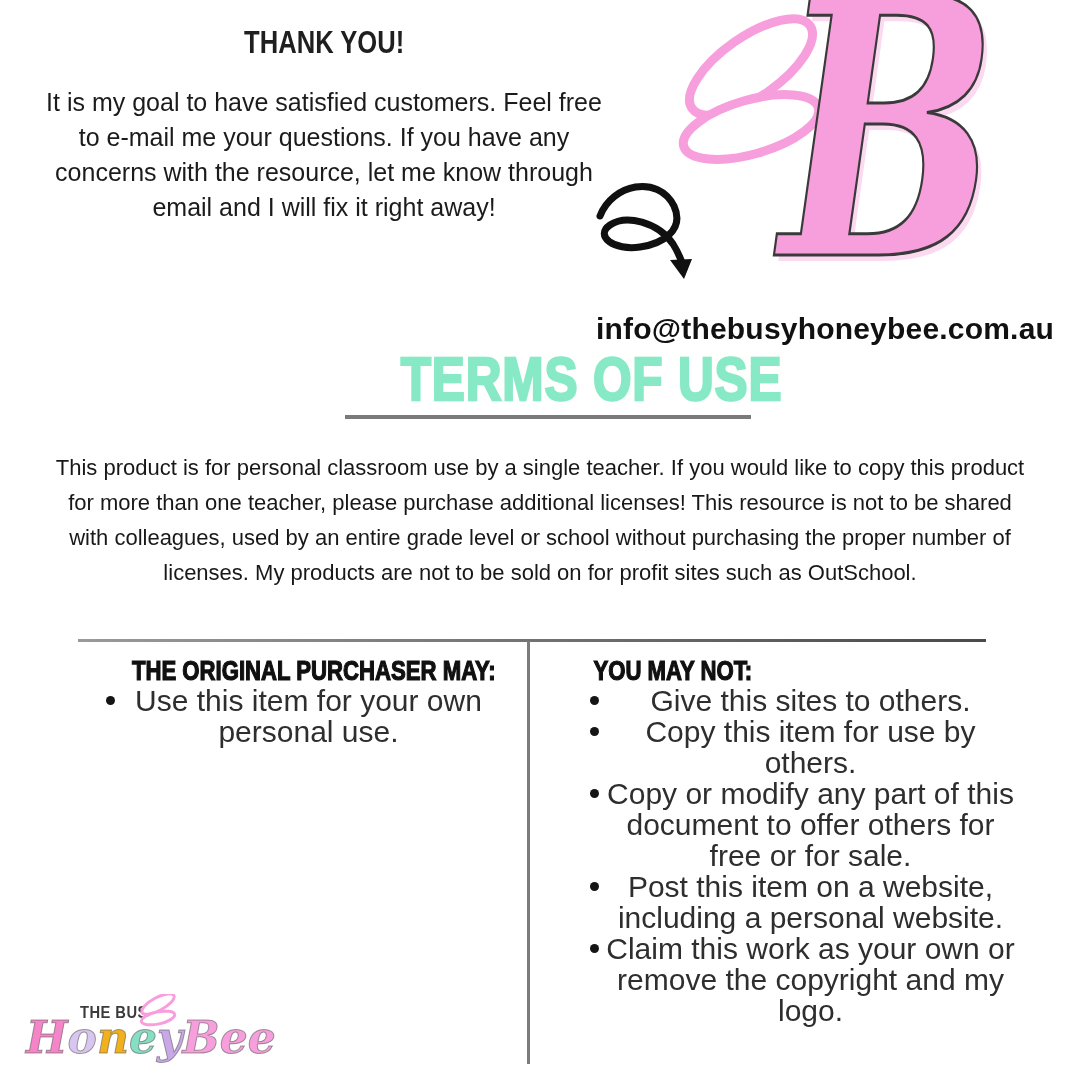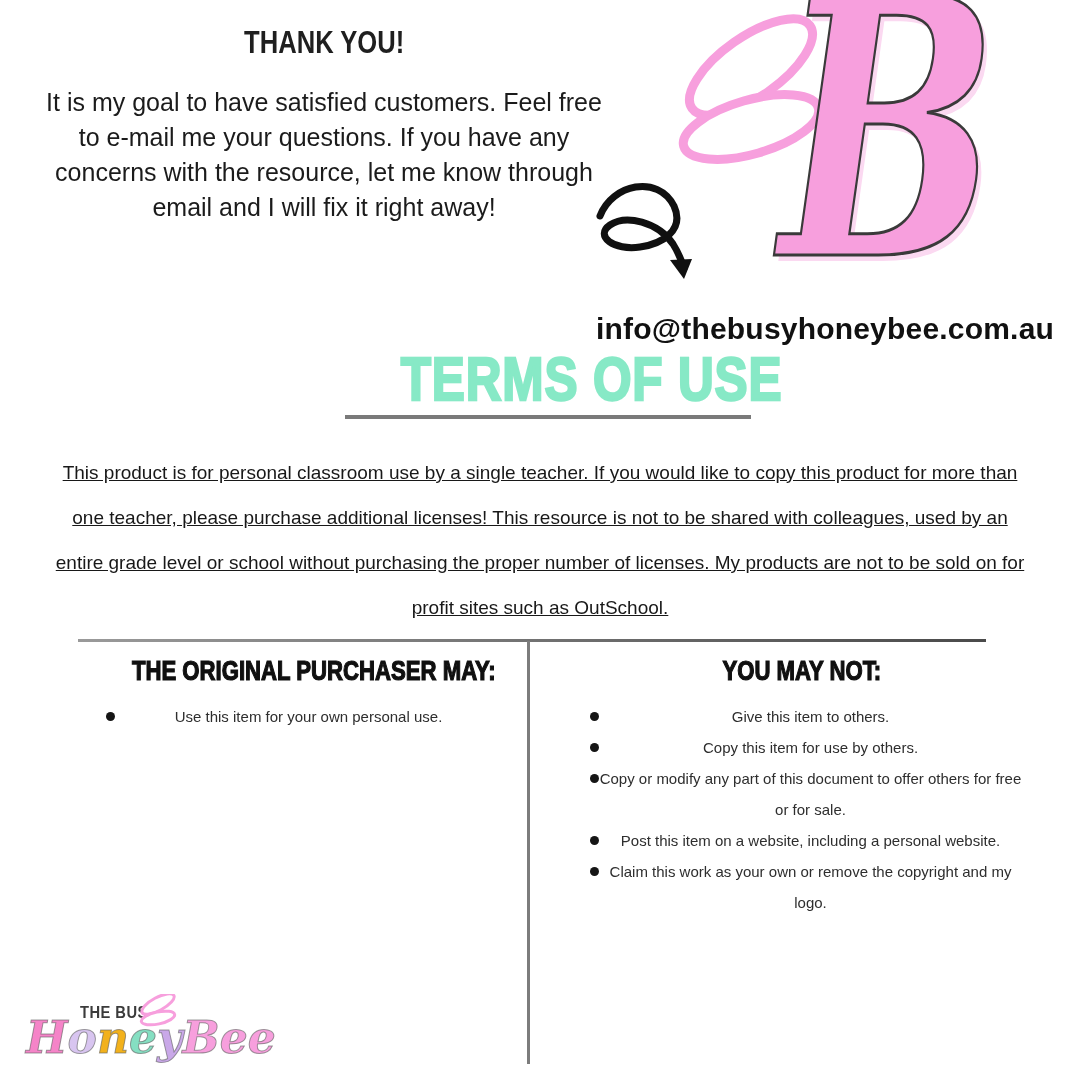--- a/index.html
+++ b/index.html
@@ -40,7 +40,7 @@
   
   .terms-body {
     position:absolute; left:48px; top:450px; width:984px; text-align:center;
-    font-size:19px; line-height:45px; color:#181818;text-decoration:underline;
+    font-size:22px; line-height:35px; color:#181818;
   }
   
   .divider-h { position:absolute; left:78px; top:639px; width:908px; height:3px;

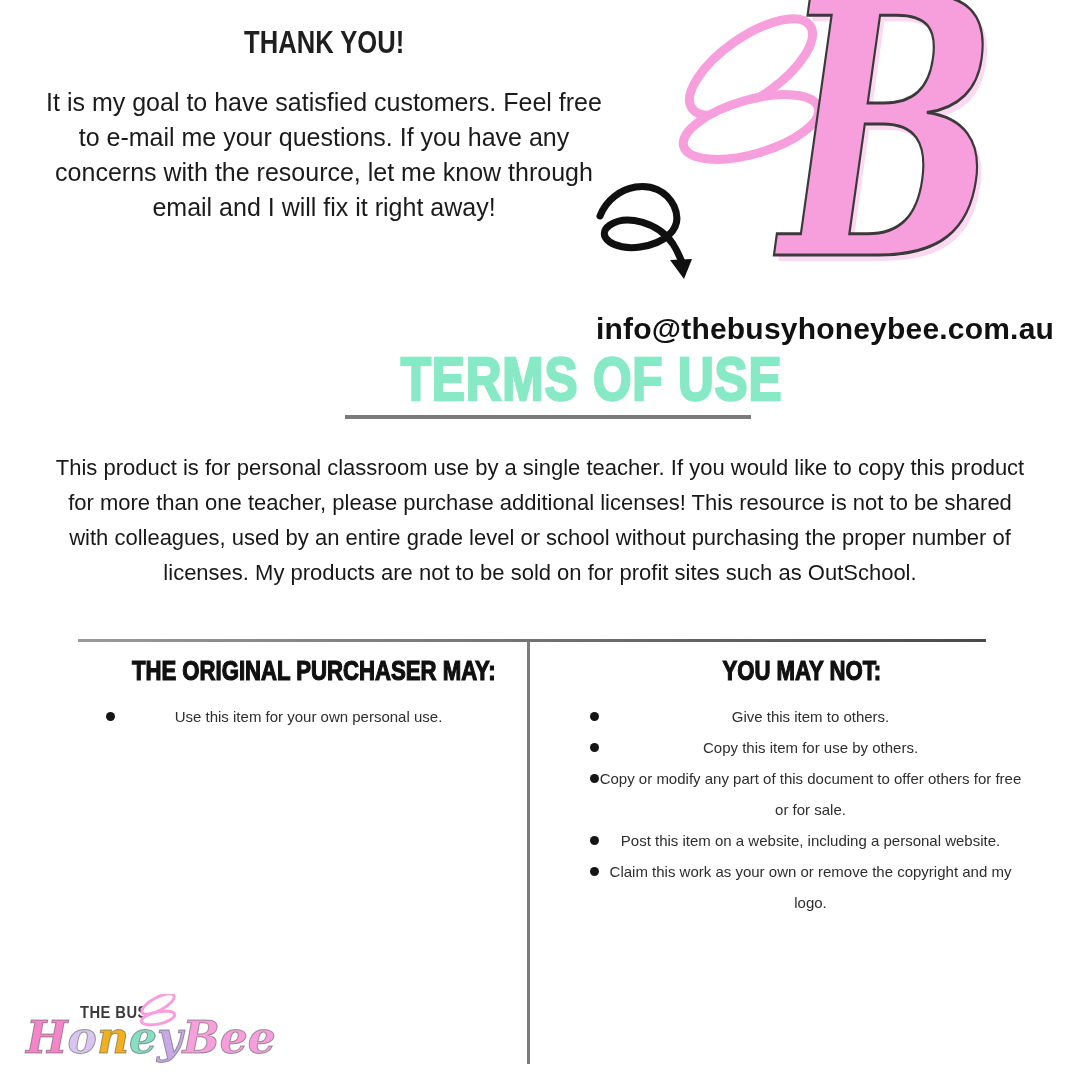--- a/index.html
+++ b/index.html
@@ -50,7 +50,7 @@
   .col { position:absolute; top:658px; }
   .col-left  { left:92px;  width:416px; }
   .col-right { left:576px; width:452px; }
-  .col-header { display:block; text-align:center; margin-bottom:16px; }
+  .col-header { display:block; text-align:left; }
   .col-header .display { font-size:27px; color:#101010; -webkit-text-stroke:1.2px #101010; transform:scaleX(.82); }
   .col ul { list-style:none; font-size:15px; line-height:31px; color:#2e2e2e; }
   .col li { display:flex; align-items:flex-start; }

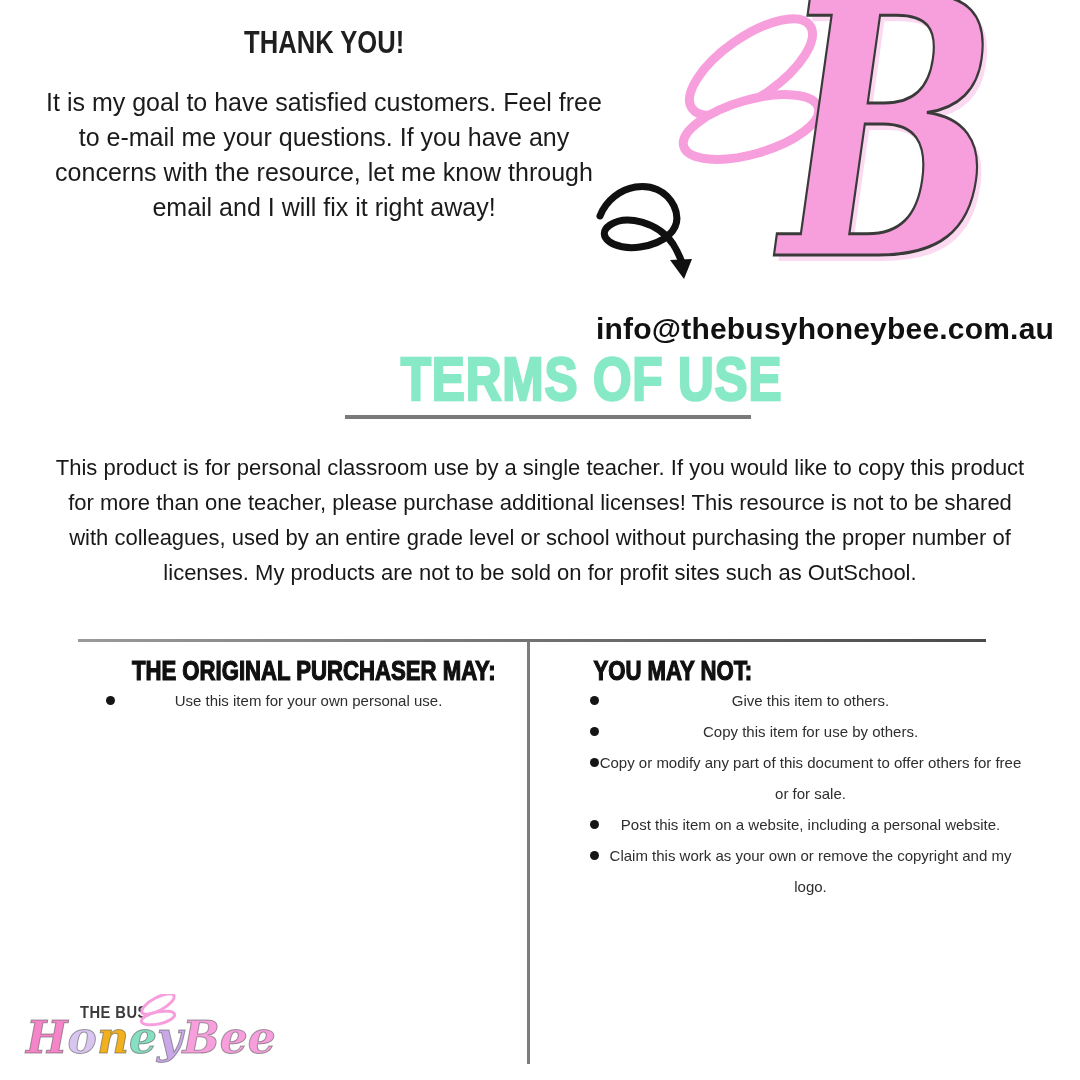--- a/index.html
+++ b/index.html
@@ -52,7 +52,7 @@
   .col-right { left:576px; width:452px; }
   .col-header { display:block; text-align:left; }
   .col-header .display { font-size:27px; color:#101010; -webkit-text-stroke:1.2px #101010; transform:scaleX(.82); }
-  .col ul { list-style:none; font-size:15px; line-height:31px; color:#2e2e2e; }
+  .col ul { list-style:none; font-size:30px; line-height:31px; color:#2e2e2e; }
   .col li { display:flex; align-items:flex-start; }
   .dot { flex:none; width:9px; height:9px; border-radius:50%; background:#151515; margin:11px 0 0 14px; }
   .li-text { flex:1; text-align:center; padding:0 6px 0 0; }

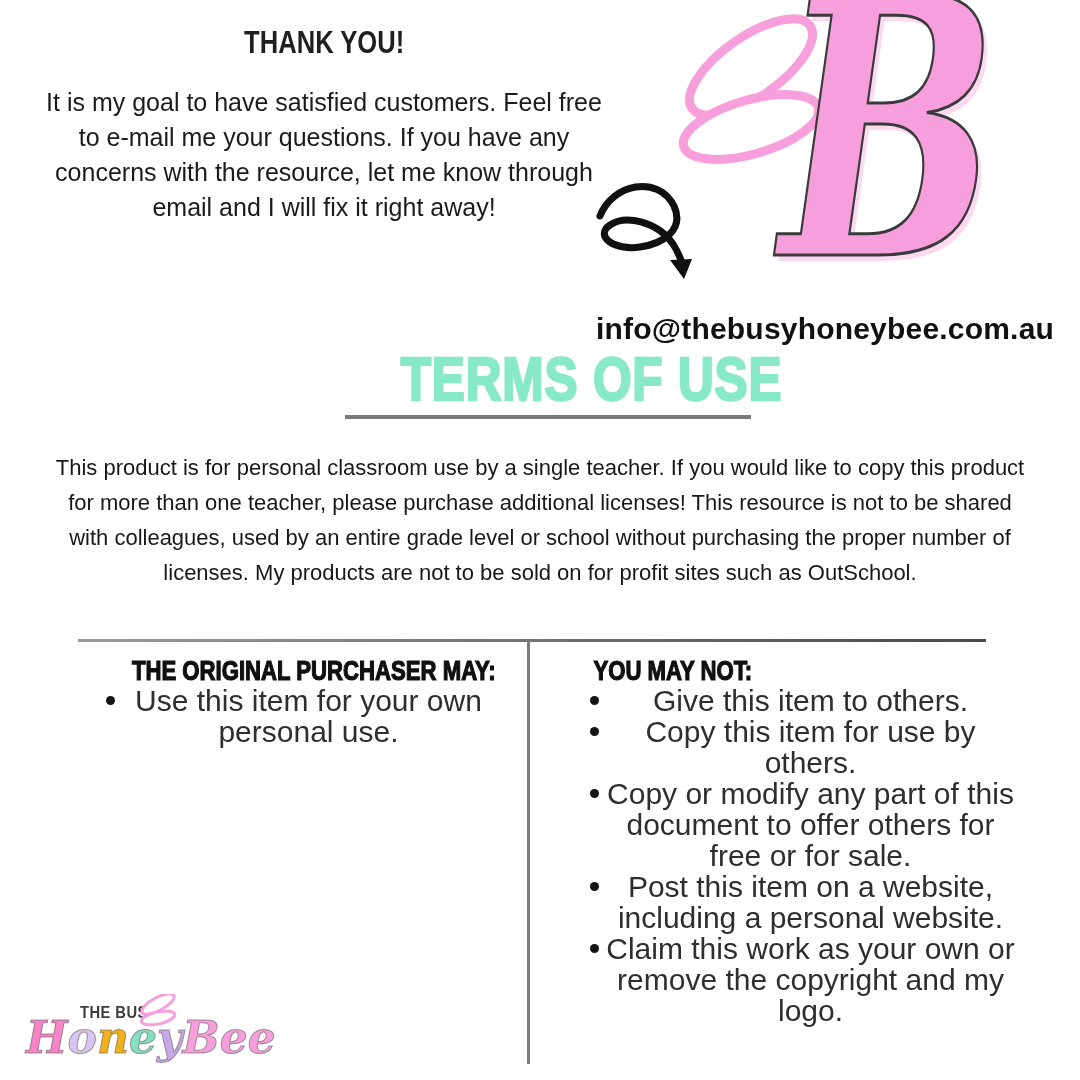--- a/index.html
+++ b/index.html
@@ -122,7 +122,7 @@
     <ul>
       <li>
           <span class="dot"></span>
-          <span class="li-text">Give this item to others.</span>
+          <span class="li-text">Give this sites to others.</span>
         </li>
       <li>
           <span class="dot"></span>

